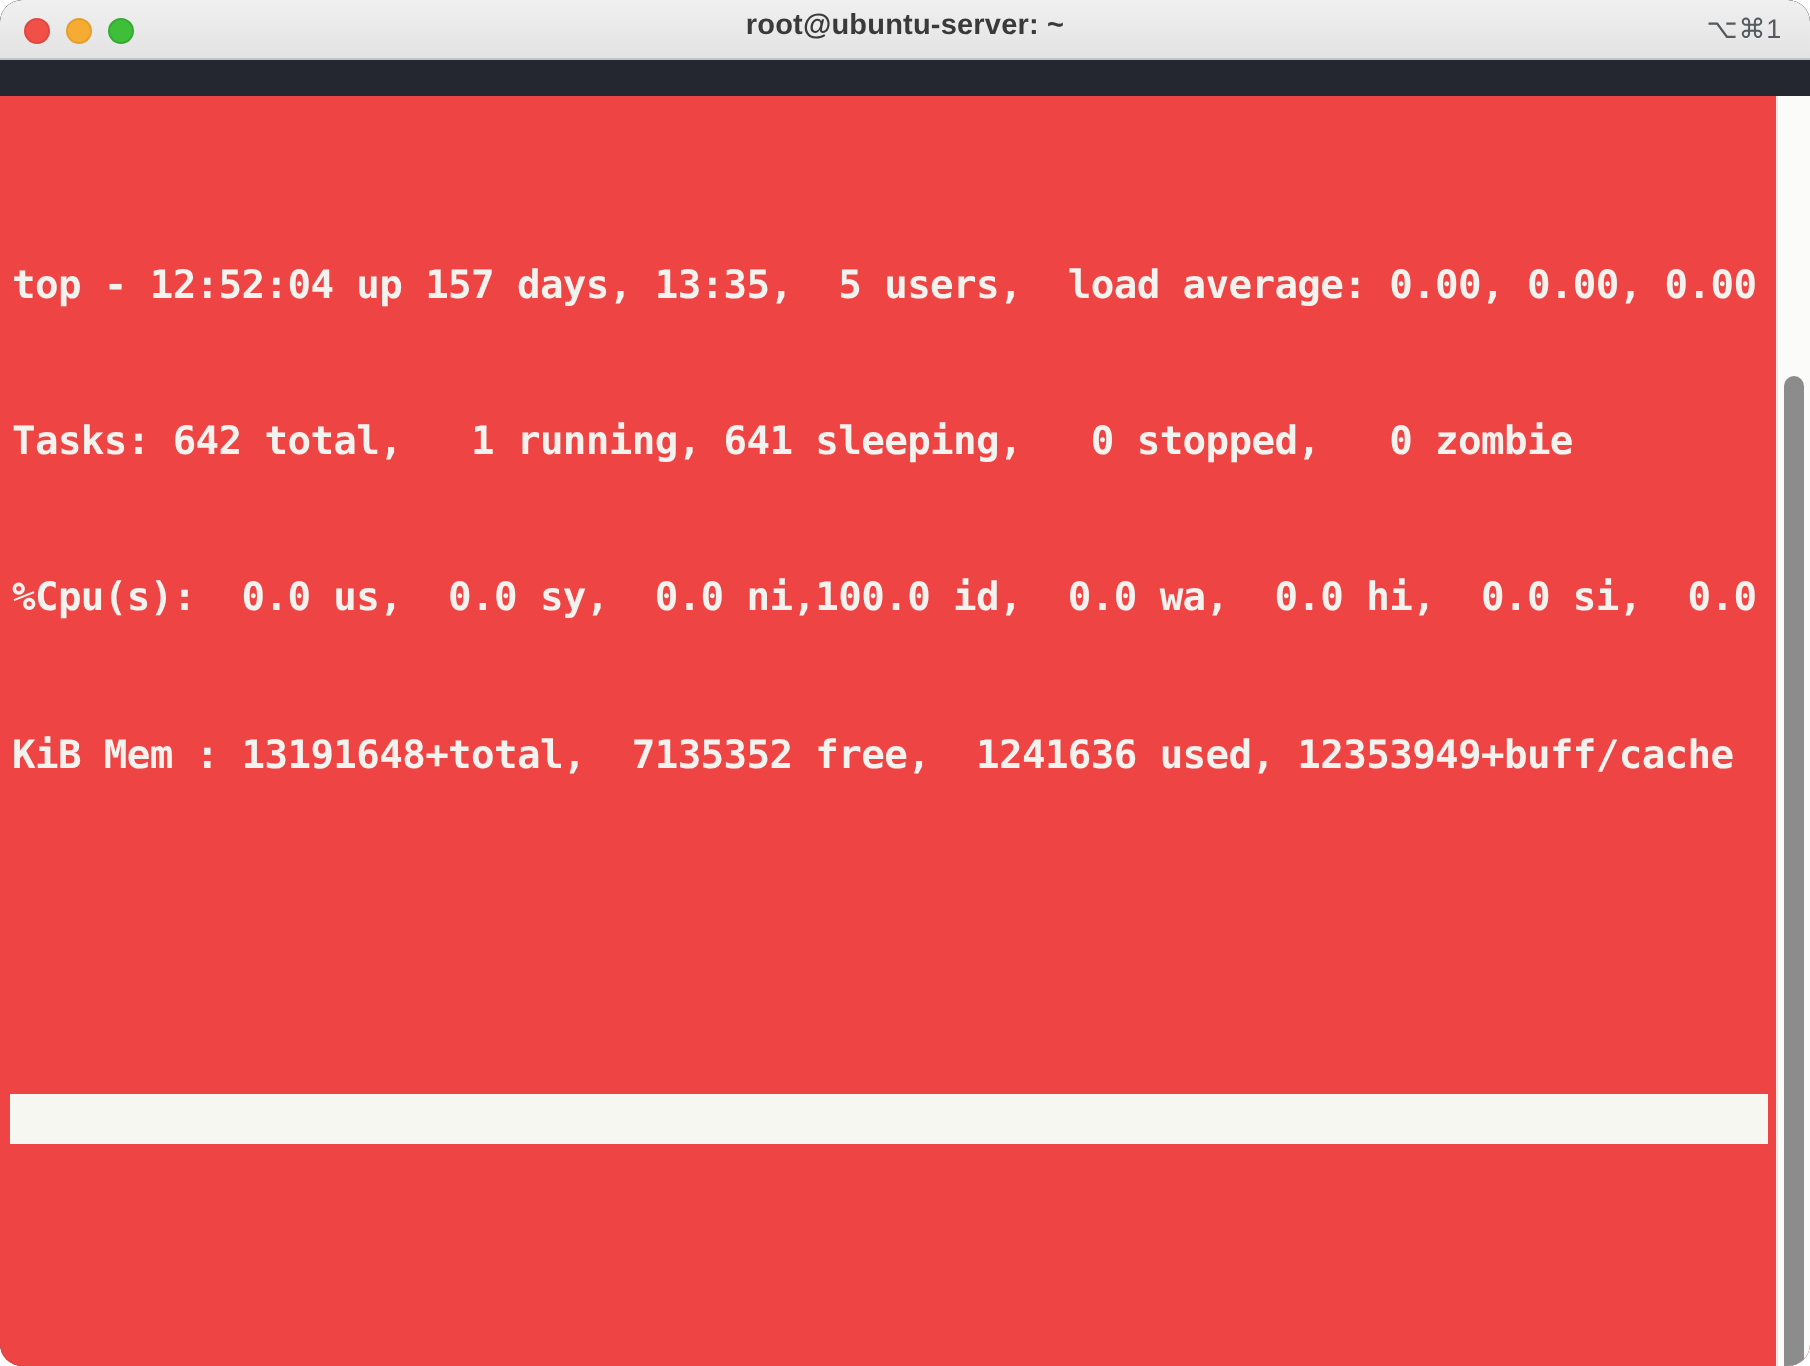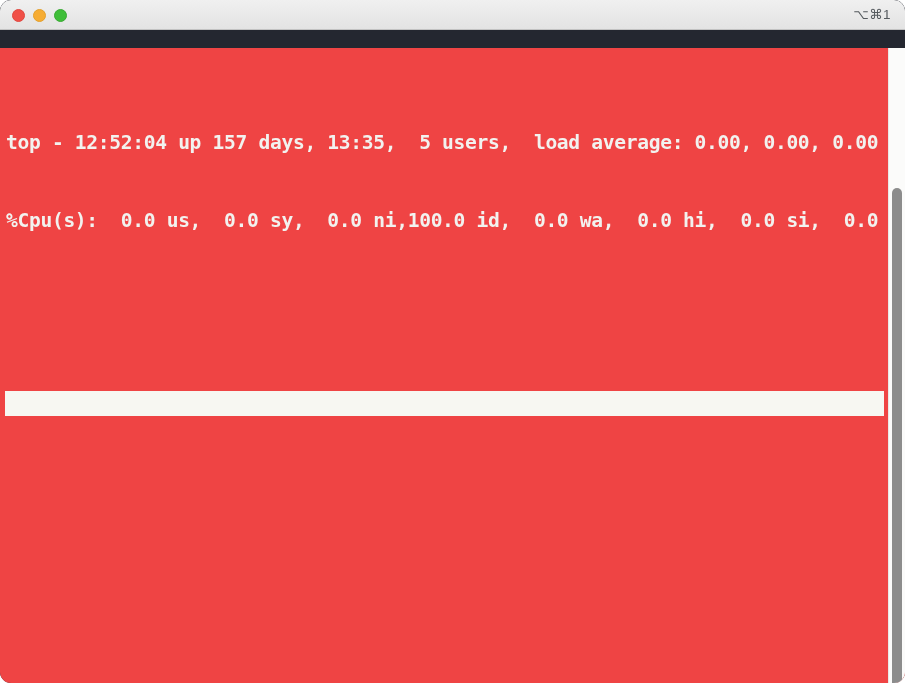--- a/index.html
+++ b/index.html
@@ -157,6 +157,7 @@
       <span class="light min"></span>
       <span class="light max"></span>
     </div>
+    <div id="window-title">root@ubuntu-server: ~</div>
     <div id="title-shortcut">⌥⌘1</div>
   </div>
 

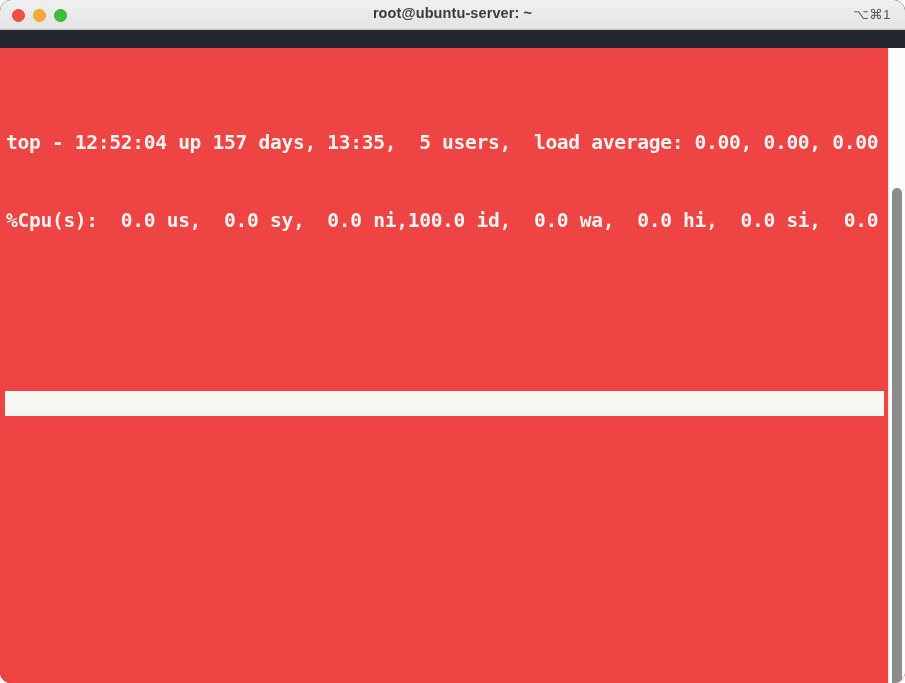--- a/index.html
+++ b/index.html
@@ -165,6 +165,7 @@
     <div id="screen">
 
       <div class="tline">top - 12:52:04 up 157 days, 13:35,  5 users,  load average: 0.00, 0.00, 0.00</div>
+      <div class="tline">Tasks: 642 total,   1 running, 641 sleeping,   0 stopped,   0 zombie</div>
       <div class="tline">%Cpu(s):  0.0 us,  0.0 sy,  0.0 ni,100.0 id,  0.0 wa,  0.0 hi,  0.0 si,  0.0 st</div>
       <div class="tline"></div>
 

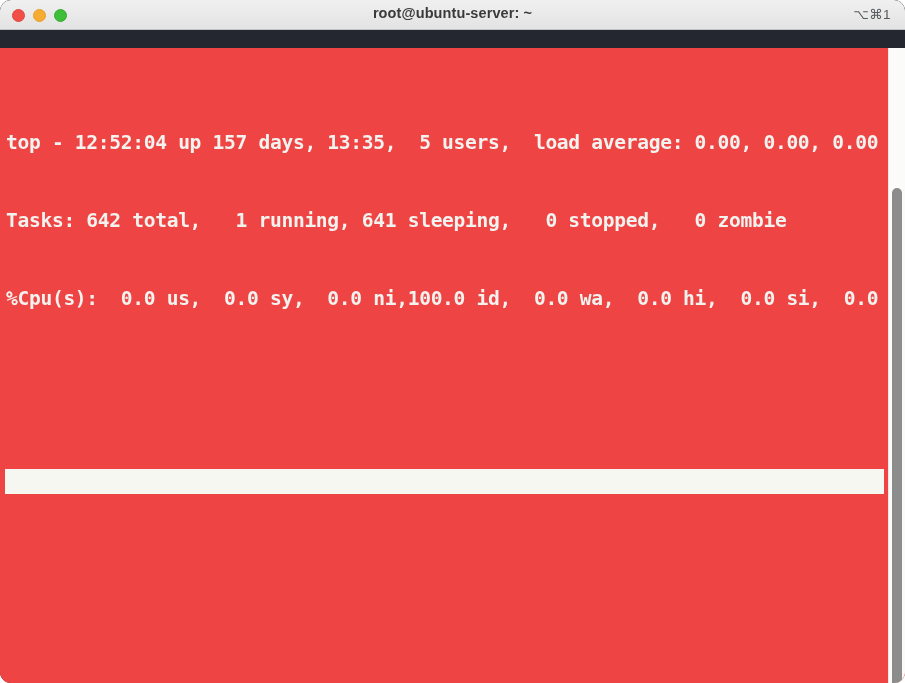--- a/index.html
+++ b/index.html
@@ -167,6 +167,7 @@
       <div class="tline">top - 12:52:04 up 157 days, 13:35,  5 users,  load average: 0.00, 0.00, 0.00</div>
       <div class="tline">Tasks: 642 total,   1 running, 641 sleeping,   0 stopped,   0 zombie</div>
       <div class="tline">%Cpu(s):  0.0 us,  0.0 sy,  0.0 ni,100.0 id,  0.0 wa,  0.0 hi,  0.0 si,  0.0 st</div>
+      <div class="tline">KiB Mem : 13191648+total,  7135352 free,  1241636 used, 12353949+buff/cache</div>
       <div class="tline"></div>
 
       <div class="hdr-wrap">

